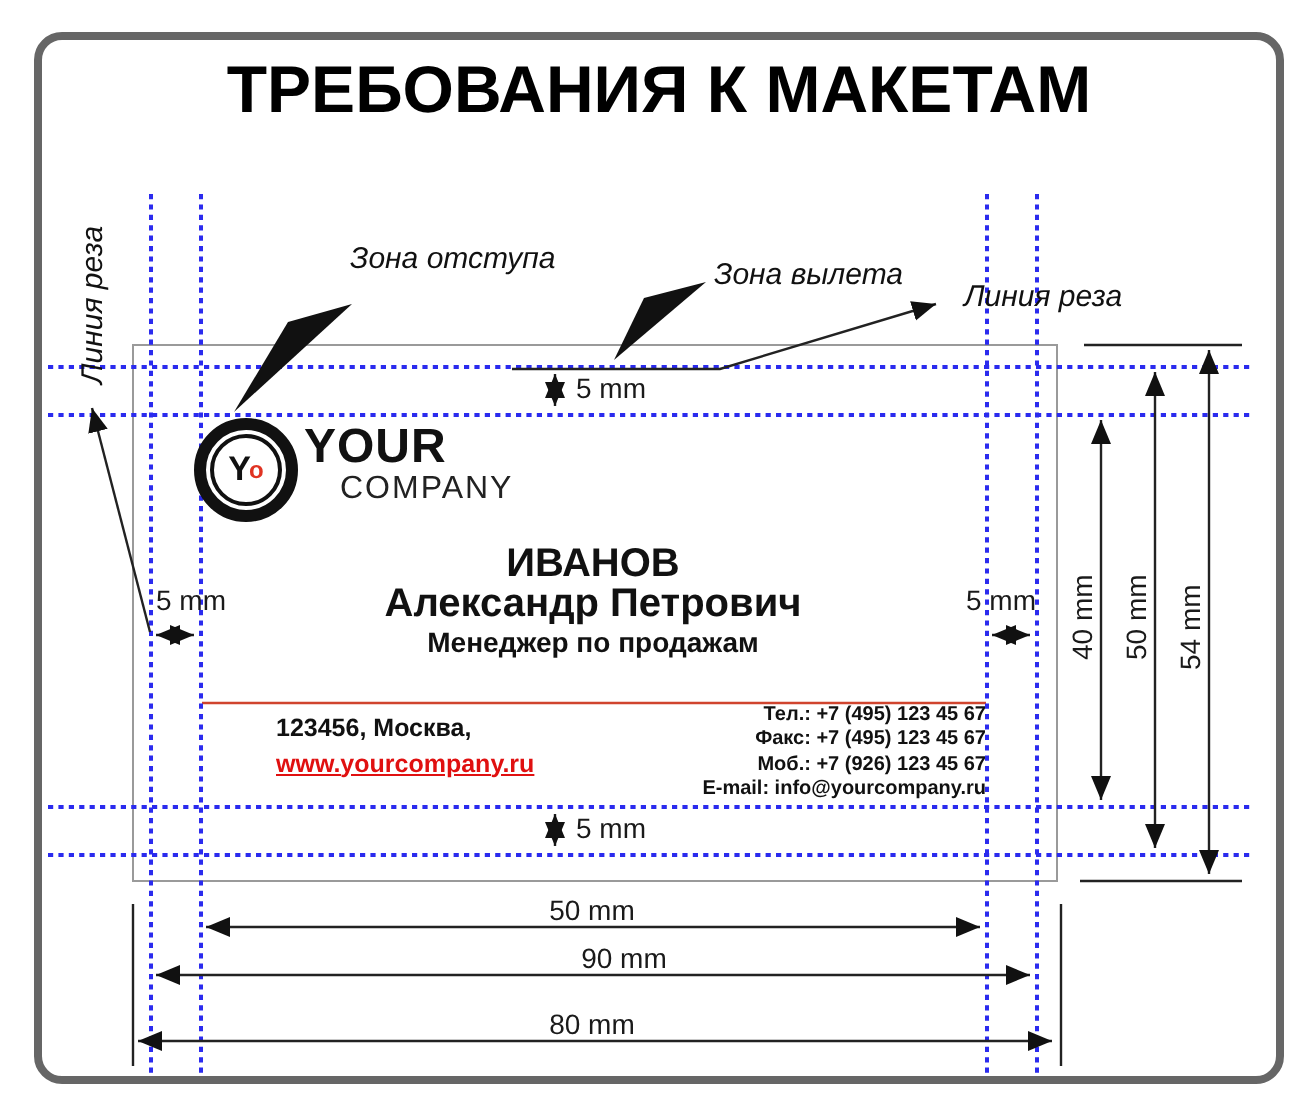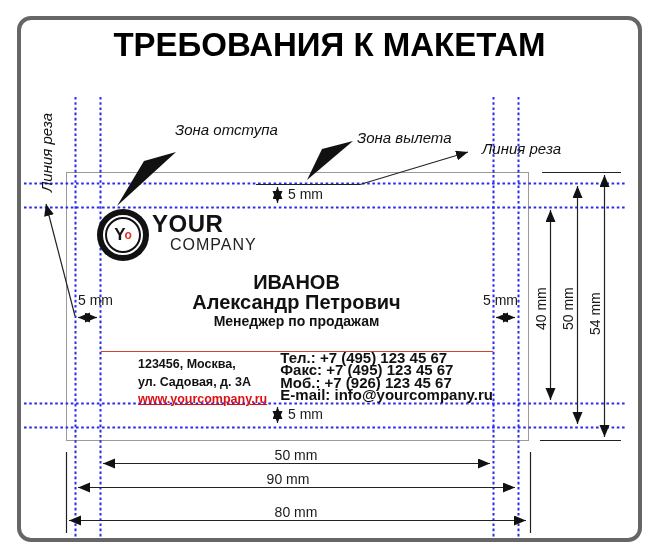--- a/index.html
+++ b/index.html
@@ -43,7 +43,7 @@
 
   .address { position:absolute; left:101px; top:356px; font-size:12.5px; font-weight:bold; line-height:17.5px; white-space:nowrap;margin-left:37px; }
   .website { color:#e01010; text-decoration:underline; }
-  .contacts { position:absolute; right:161px; top:352px; text-align:left; font-size:15px; font-weight:bold; line-height:12.3px; white-space:nowrap; }
+  .contacts { position:absolute; right:161px; top:352px; text-align:right; font-size:10px; font-weight:bold; line-height:12.3px; white-space:nowrap; }
 </style>
 </head>
 <body>

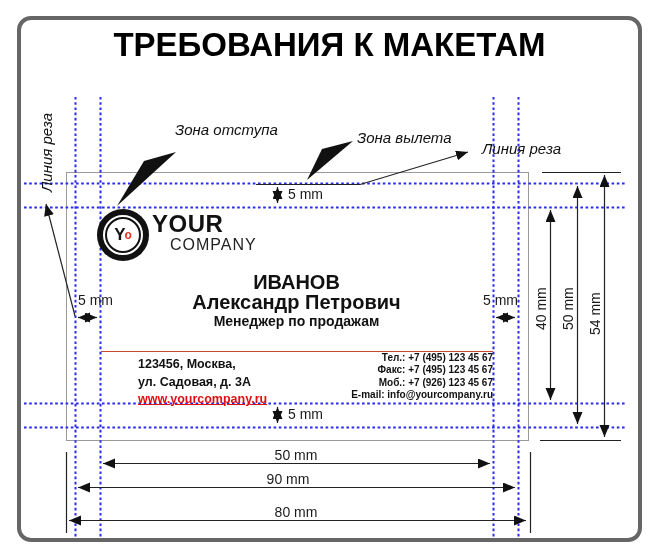--- a/index.html
+++ b/index.html
@@ -133,7 +133,6 @@
 
   <div class="address">
     <div>123456, Москва,</div>
-    <div>ул. Садовая, д. 3А</div>
     <div class="website">www.yourcompany.ru</div>
   </div>
 

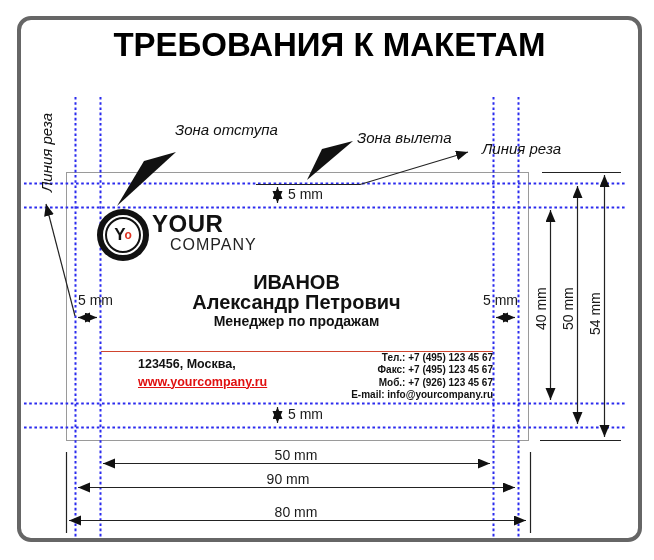--- a/index.html
+++ b/index.html
@@ -116,7 +116,7 @@
   <div class="dim vtext" style="left:560px; top:278px; height:52px;">50 mm</div>
   <div class="dim vtext" style="left:587px; top:283px; height:52px;">54 mm</div>
   <div class="dim dim-center" style="left:246px; top:447px;">50 mm</div>
-  <div class="dim dim-center" style="left:238px; top:471px;">90 mm</div>
+  <div class="dim dim-center" style="left:262px; top:471px;">90 mm</div>
   <div class="dim dim-center" style="left:246px; top:504px;">80 mm</div>
 
   <div class="logo-outer"></div>

